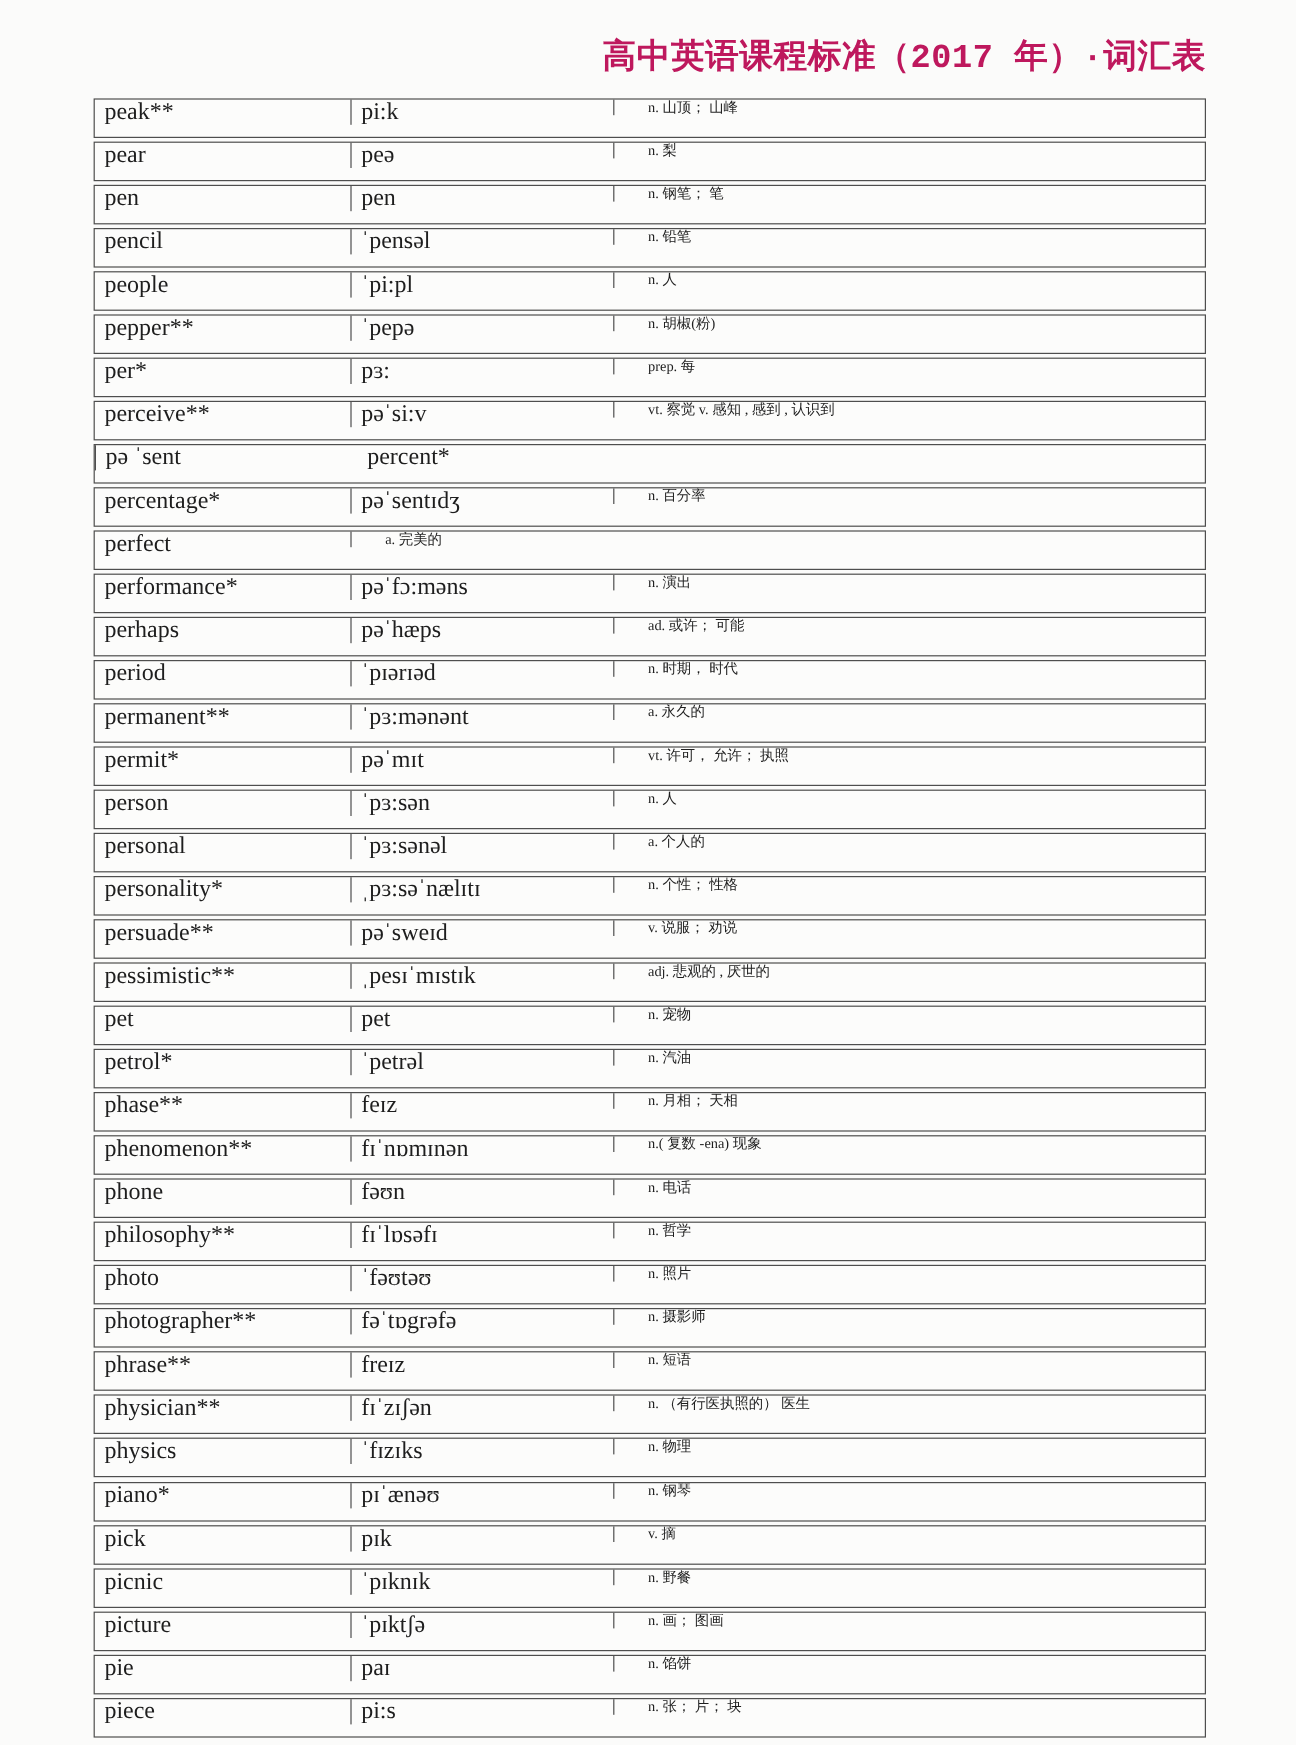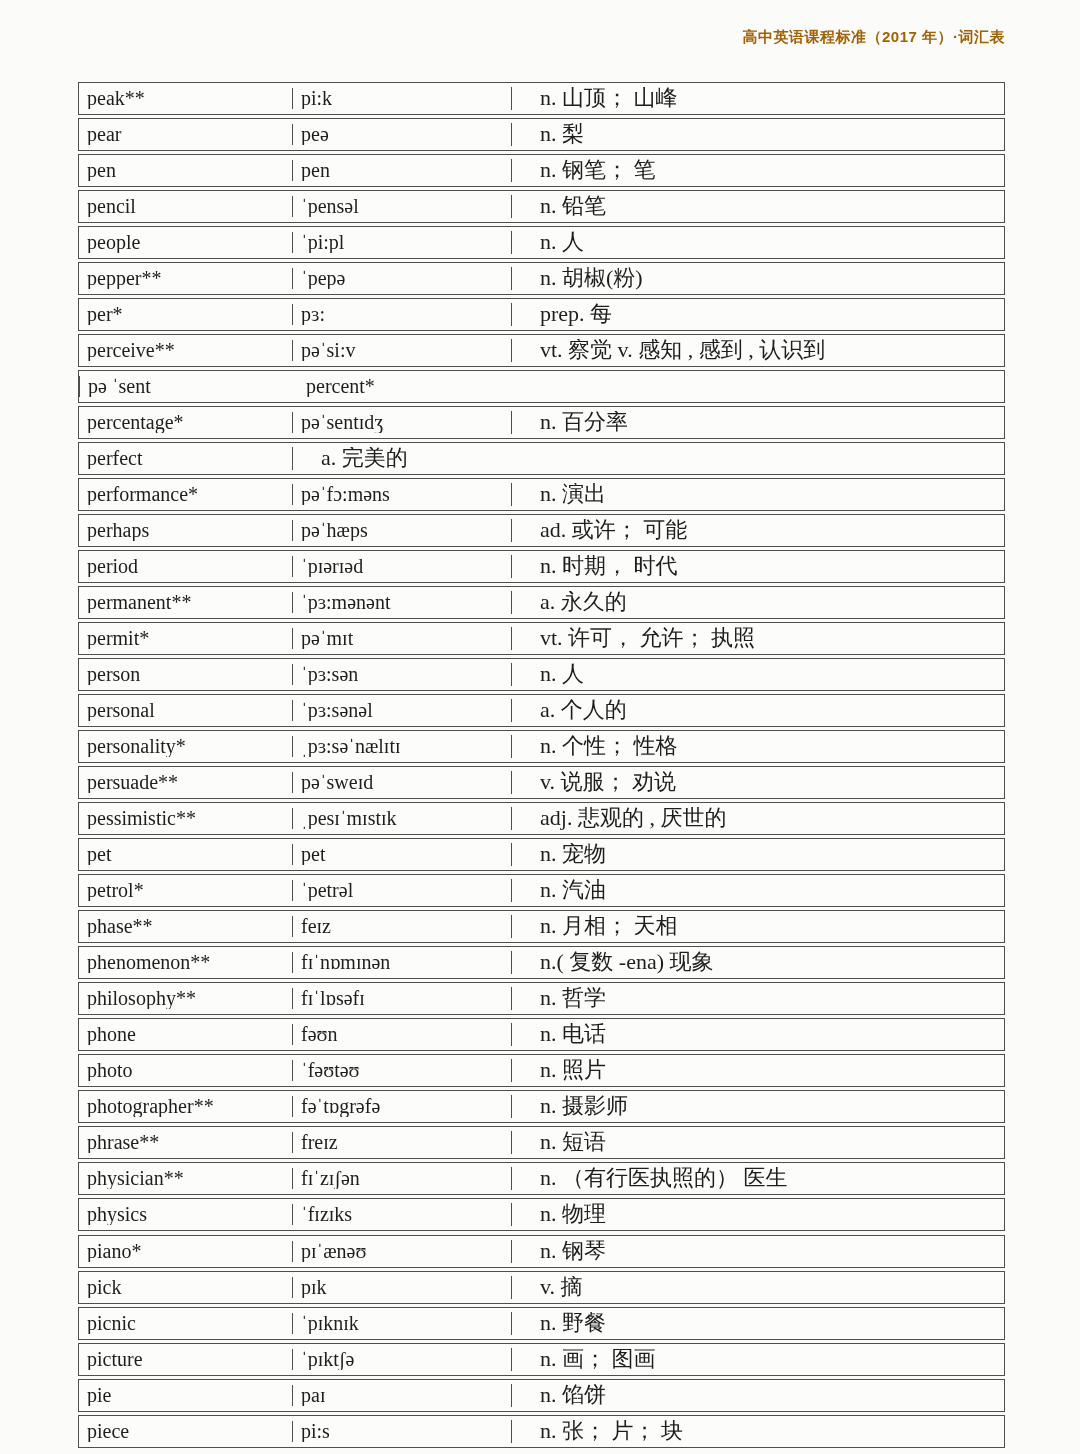--- a/index.html
+++ b/index.html
@@ -24,10 +24,10 @@
   }
   .page-title {
     display: inline-block;
-    font-family: Liberation Sans, sans-serif;
+    font-family: Liberation Mono, monospace;
     font-weight: 700;
-    font-size: 15px;
-    color: #a16207;
+    font-size: 28px;
+    color: #be185d;
     letter-spacing: 0.5px;
   }
   .vocab-table {

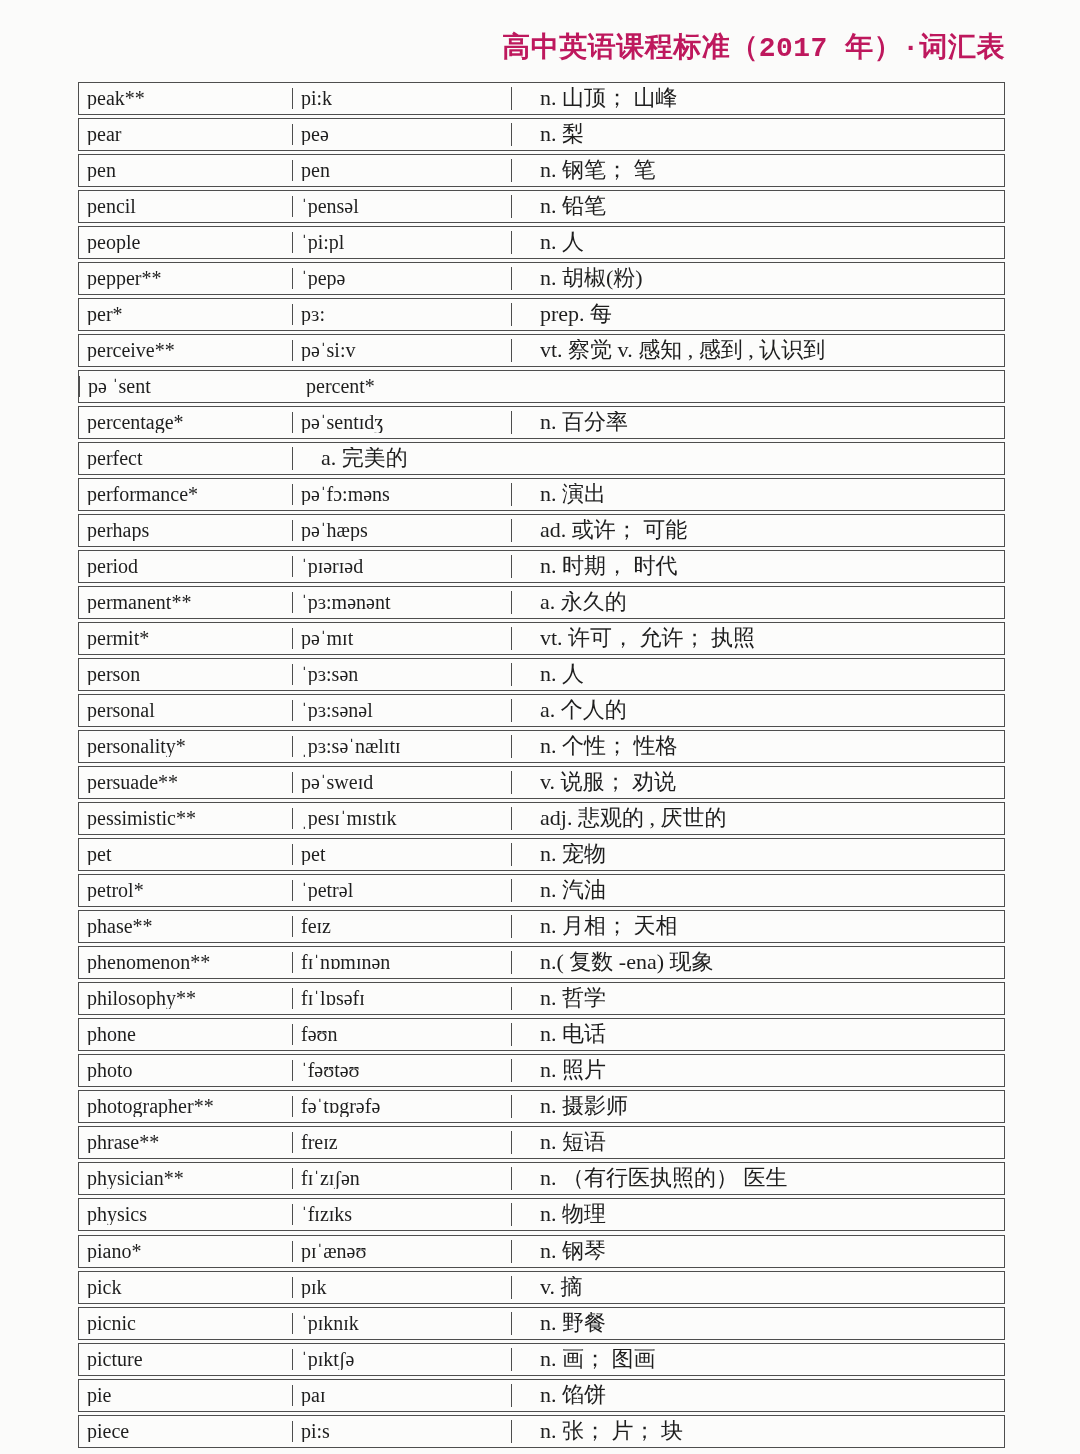--- a/index.html
+++ b/index.html
@@ -42,7 +42,7 @@
   }
   .row {
     display: flex;
-    align-items: center;
+    align-items: flex-start;
     height: 33px;
     box-sizing: border-box;
     border: 1.6px solid #4e4e4e;

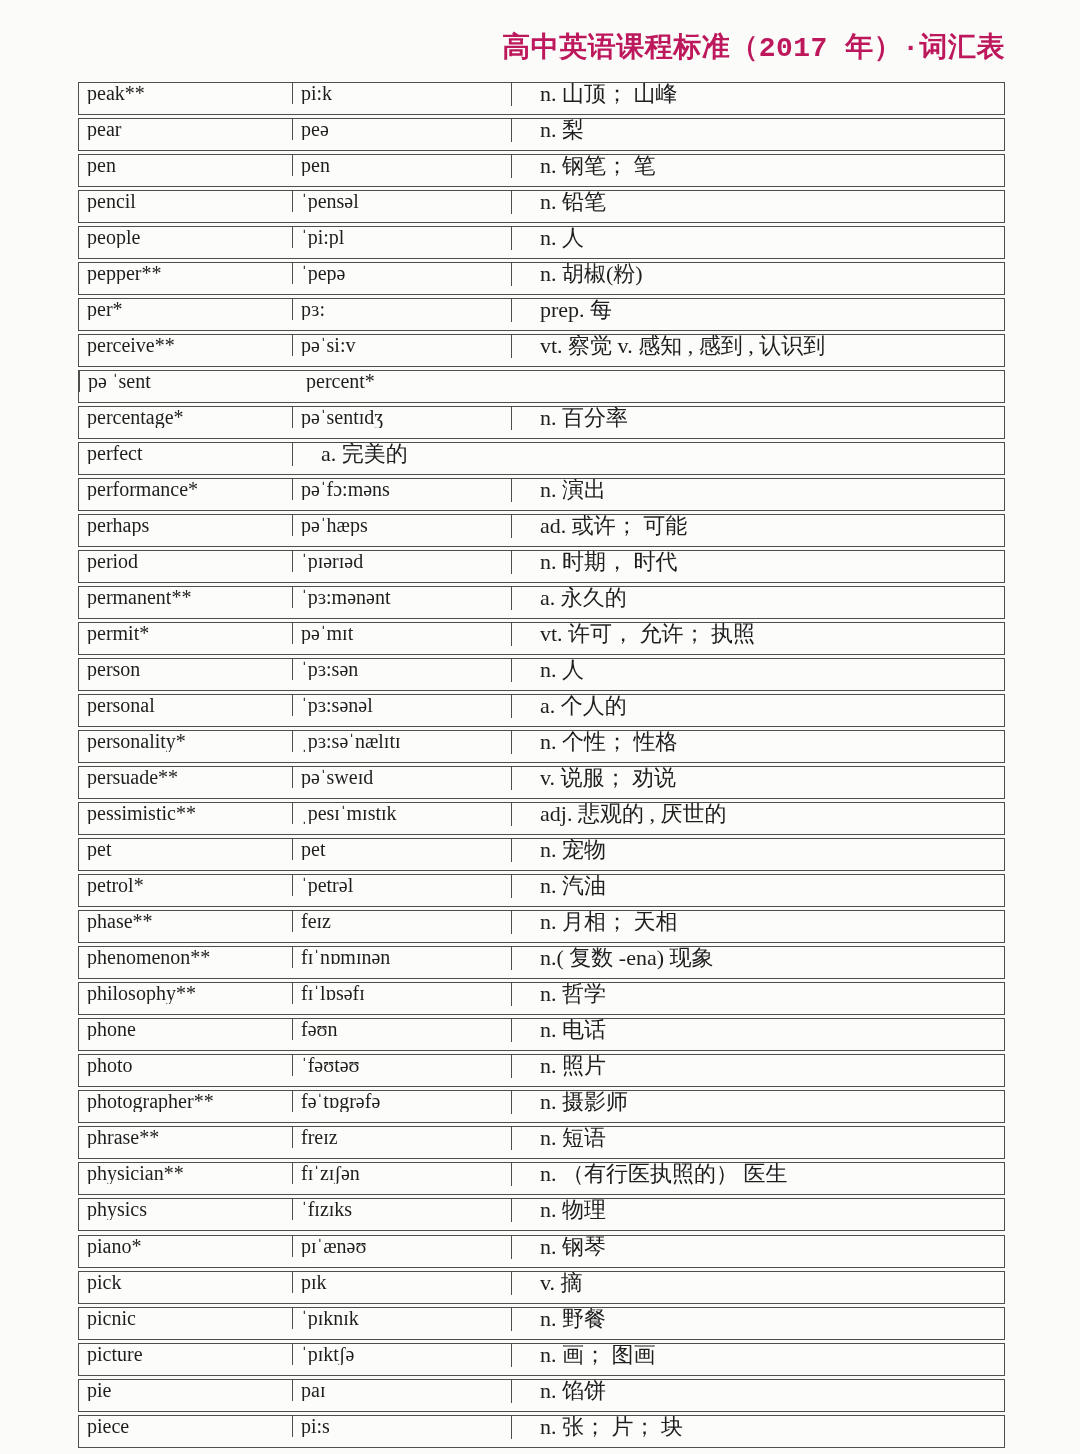--- a/index.html
+++ b/index.html
@@ -60,7 +60,7 @@
   }
   .cell.word  { width: 213px; }
   .cell.phon  { width: 219px; border-left: 1.6px solid #4e4e4e; }
-  .cell.def   { flex: 1; border-left: 1.6px solid #4e4e4e; font-size: 22px; padding-left: 28px; }
+  .cell.def   { flex: 1; border-left: 1.6px solid #4e4e4e; font-size: 12px; padding-left: 28px; }
 </style>
 </head>
 <body>

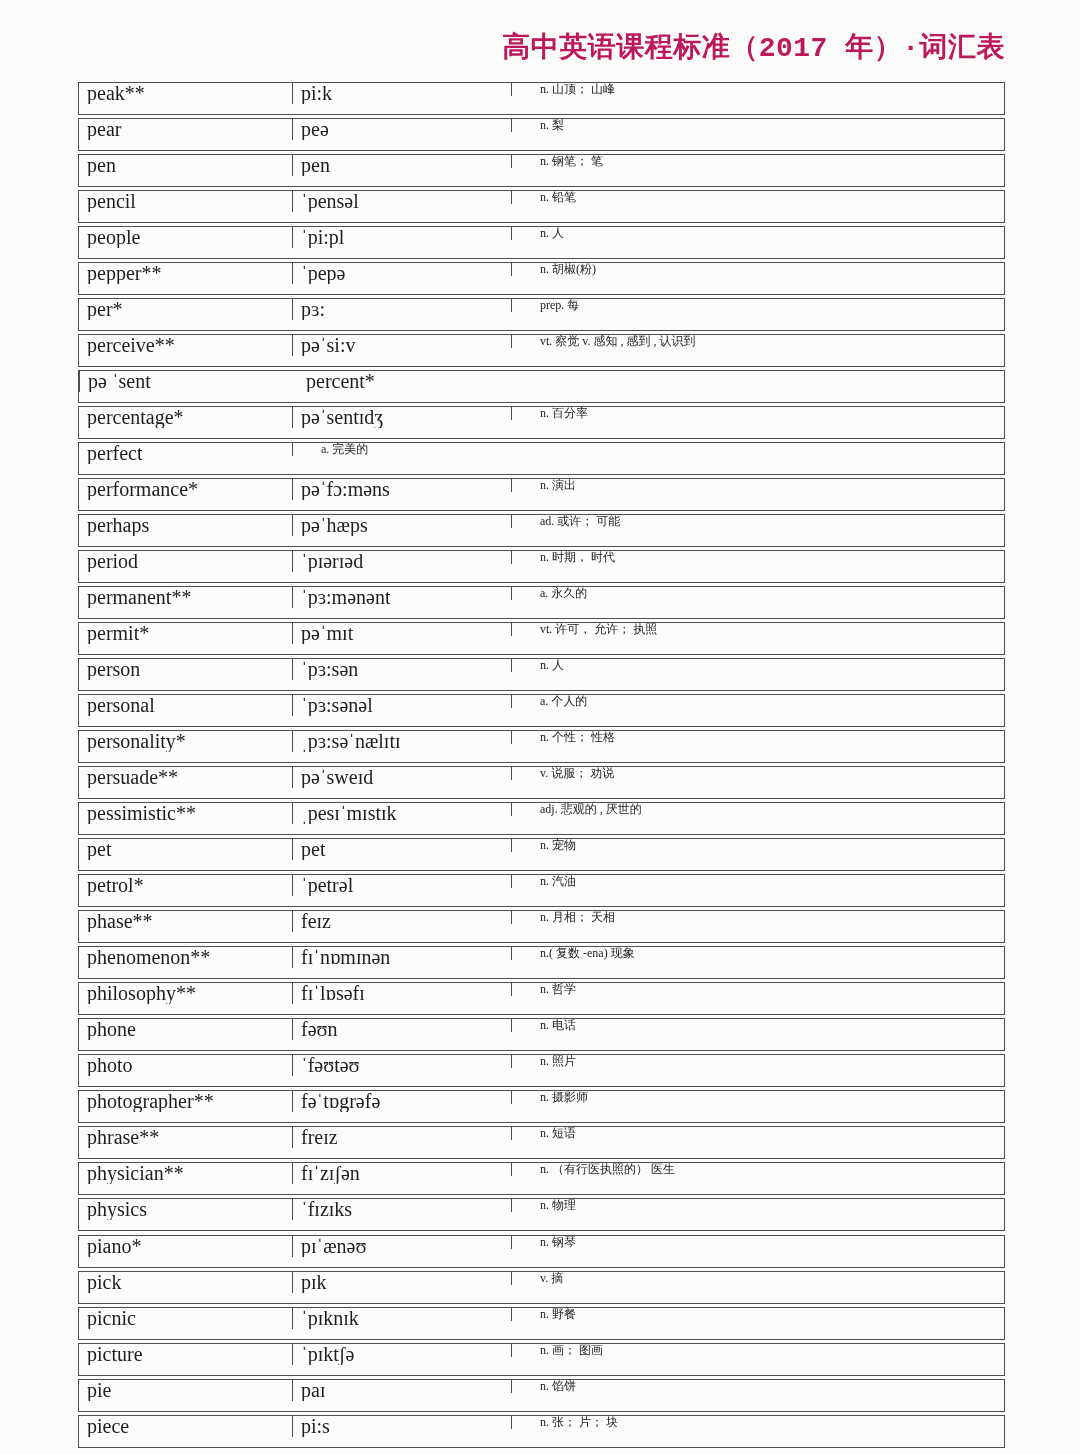--- a/index.html
+++ b/index.html
@@ -194,16 +194,16 @@
       <div class="cell def">n.( 复数 -ena) 现象</div>
     </div>
     <div class="row">
+      <div class="cell word">phone</div>
+      <div class="cell phon">fəʊn</div>
+      <div class="cell def">n. 电话</div>
+    </div>
+    <div class="row">
       <div class="cell word">philosophy**</div>
       <div class="cell phon">fɪˈlɒsəfɪ</div>
       <div class="cell def">n. 哲学</div>
     </div>
     <div class="row">
-      <div class="cell word">phone</div>
-      <div class="cell phon">fəʊn</div>
-      <div class="cell def">n. 电话</div>
-    </div>
-    <div class="row">
       <div class="cell word">photo</div>
       <div class="cell phon">ˈfəʊtəʊ</div>
       <div class="cell def">n. 照片</div>

